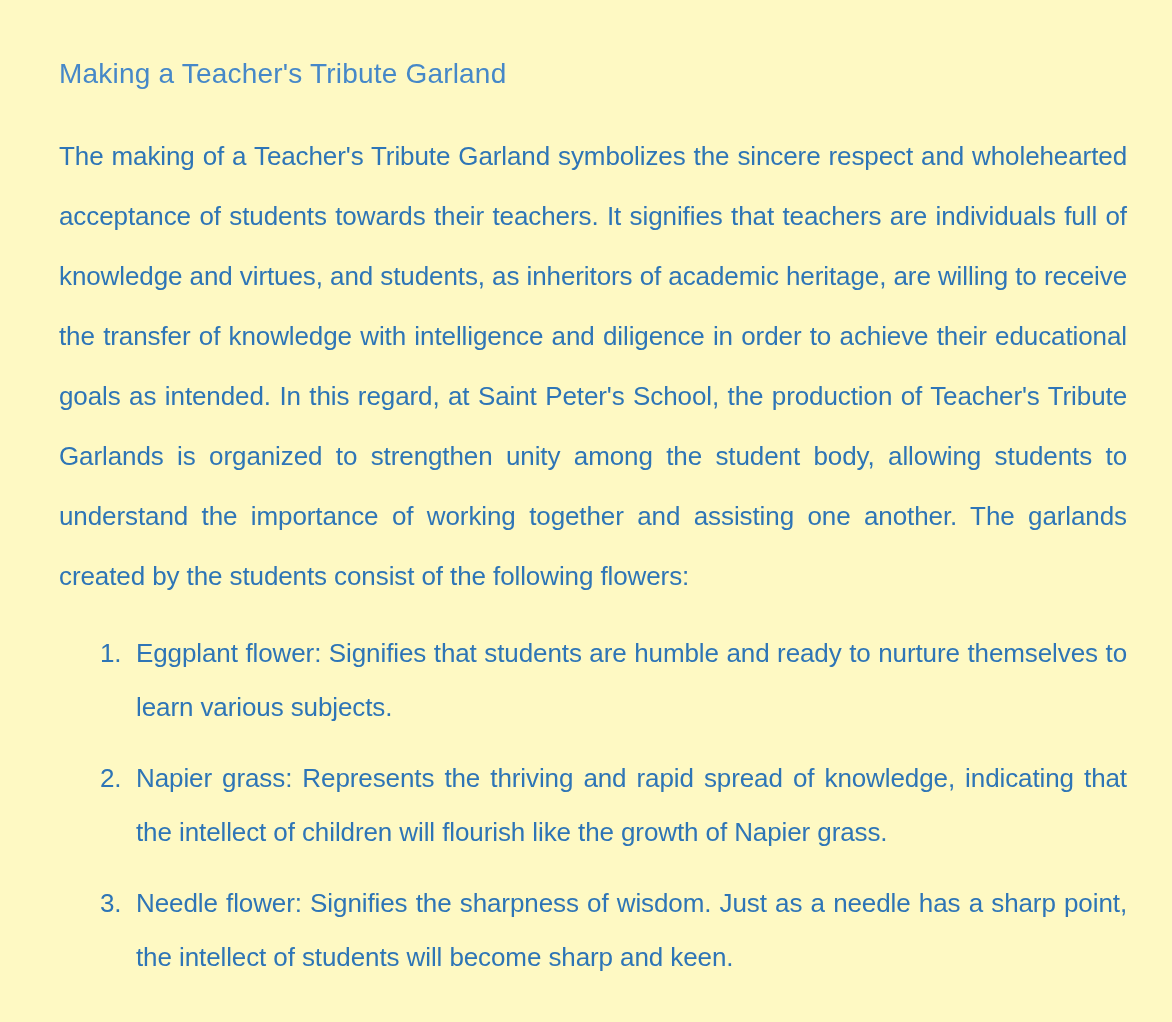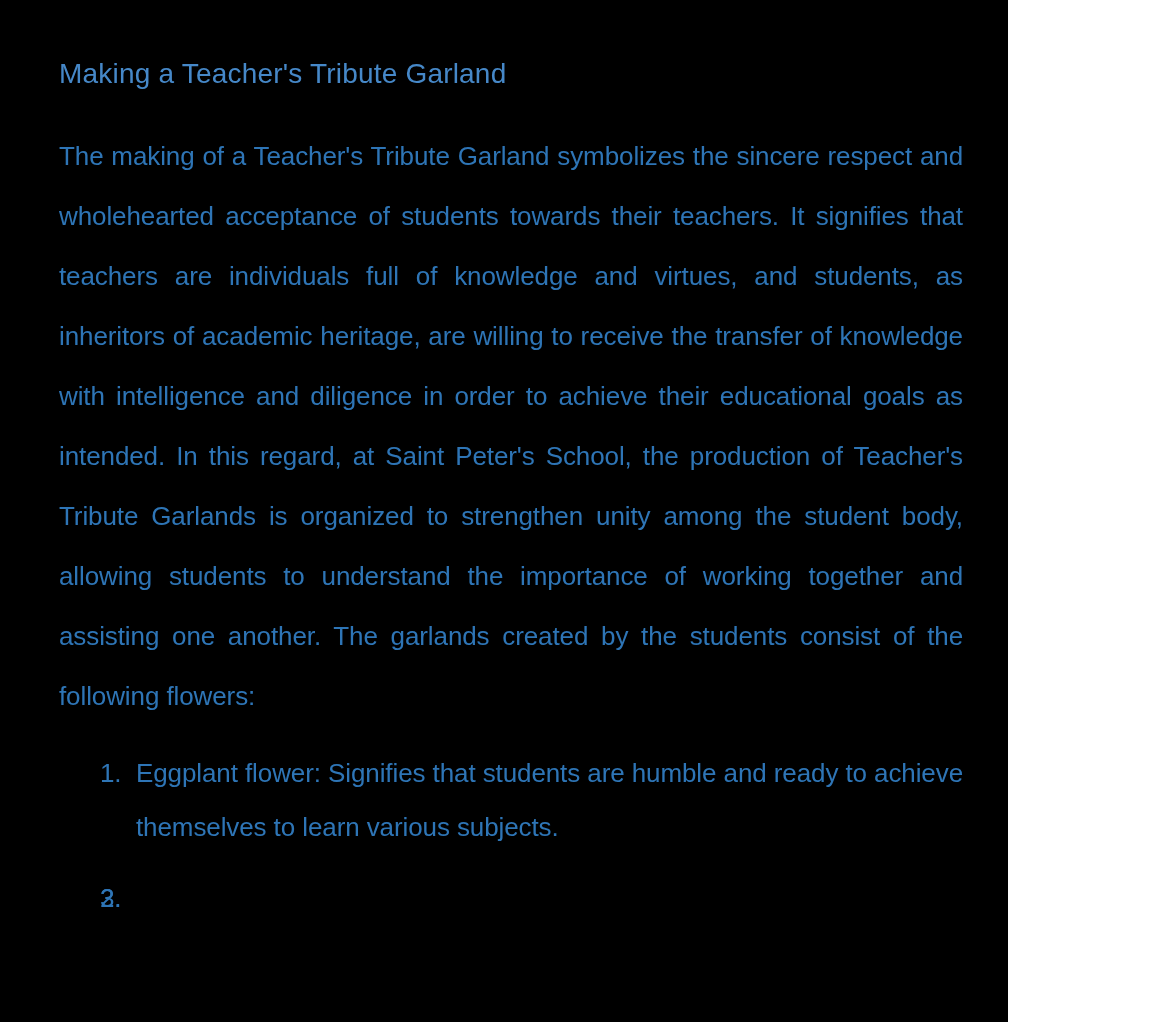--- a/index.html
+++ b/index.html
@@ -15,10 +15,10 @@
   }
   .page {
     box-sizing: border-box;
-    width: 1008px;
+    width: 1172px;
     height: 1022px;
     padding: 56px 45px 0 59px;
-    background: #000000;
+    background: #fef9c3;
   }
   .doc-title {
     margin: 0 0 34px 0;

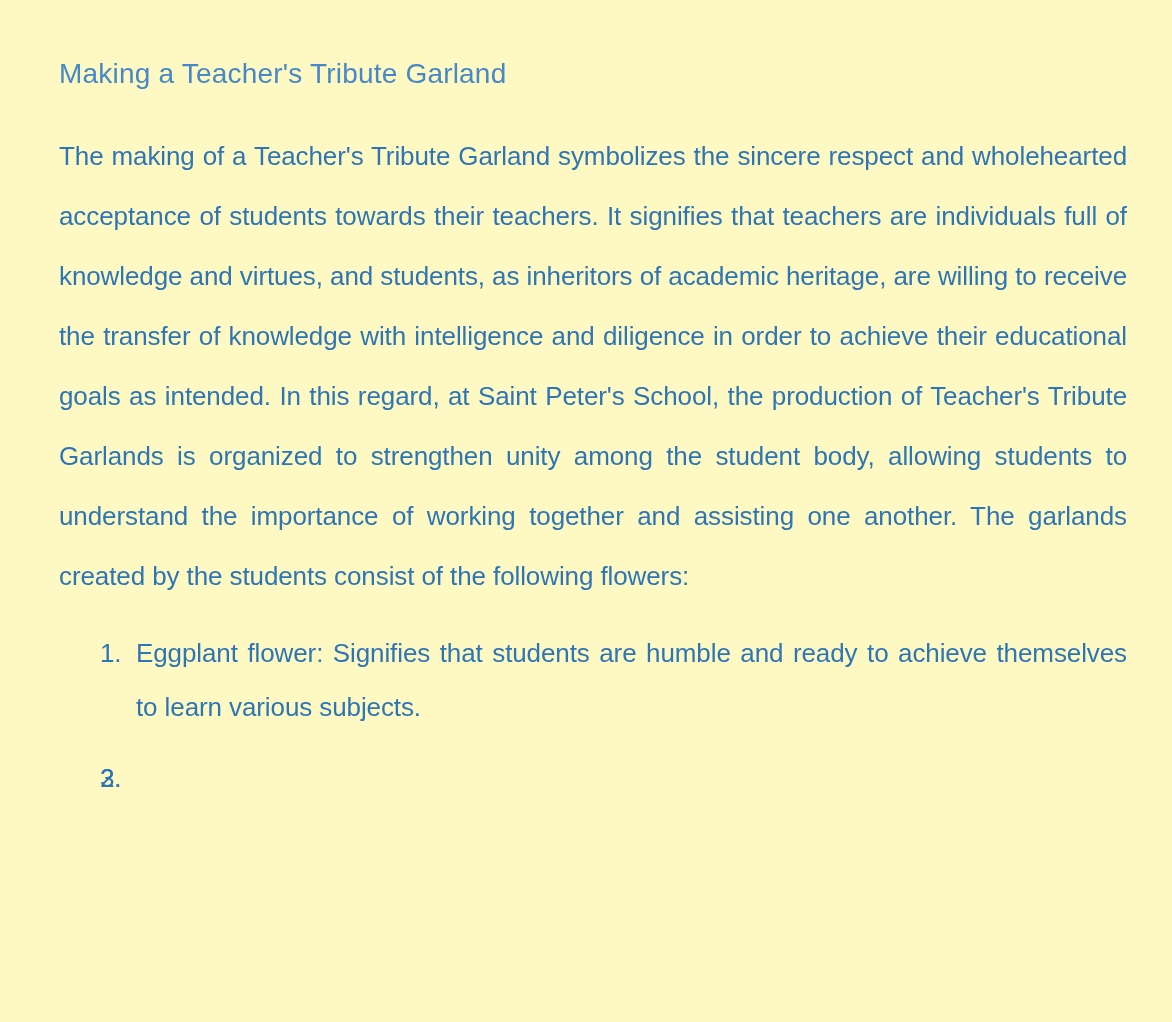--- a/index.html
+++ b/index.html
@@ -76,7 +76,7 @@
   <ol class="flower-list">
     <li>
       <span class="item-number">1.</span>
-      <span class="item-text">Eggplant flower: Signifies that students are humble and ready to achieve themselves to learn various subjects.</span>
+      <span class="item-text">Eggplant flower: Signifies that students are humble and ready to nurture themselves to learn various subjects.</span>
     </li>
     <li>
       <span class="item-number">2.</span>

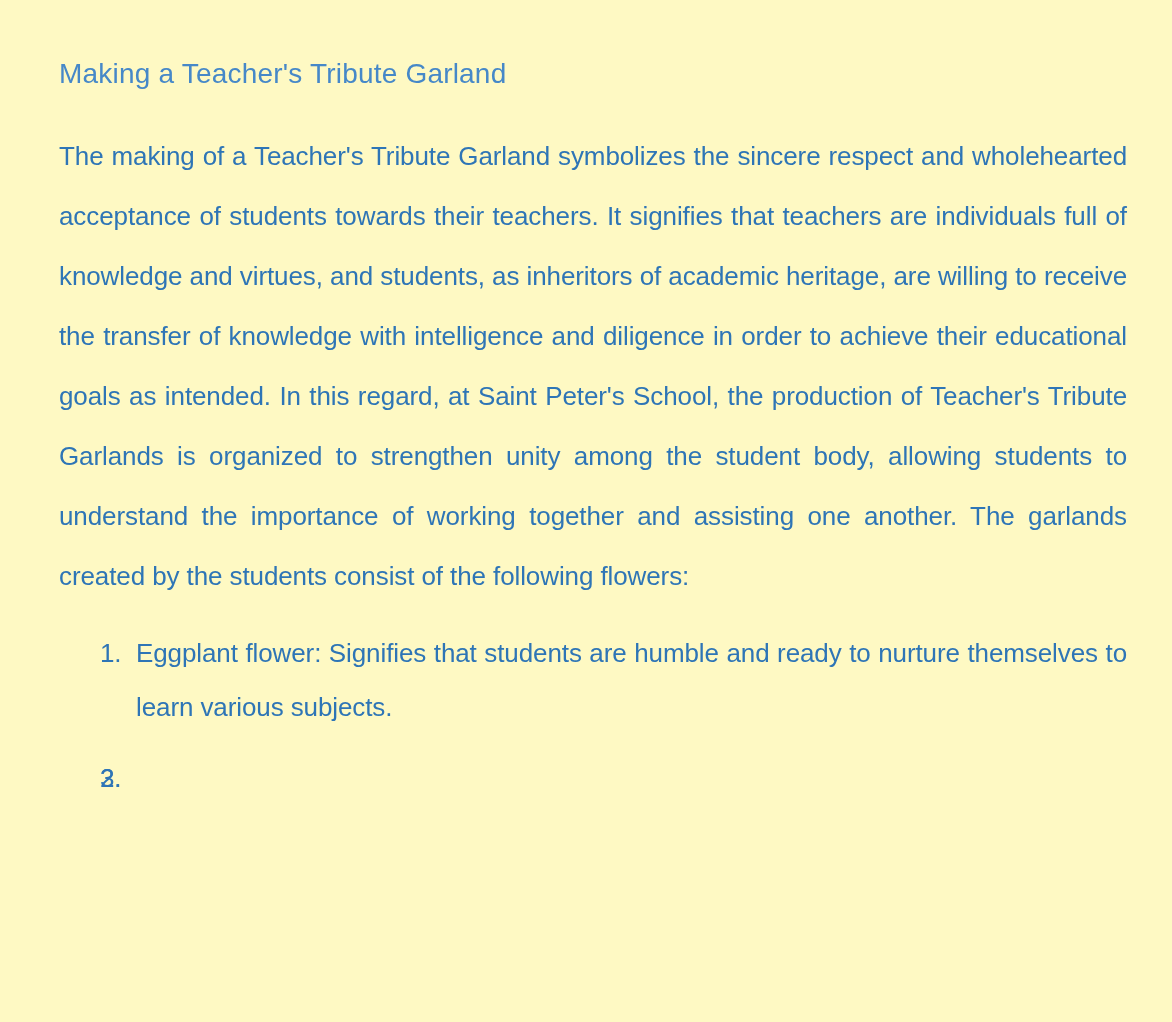--- a/index.html
+++ b/index.html
@@ -80,6 +80,7 @@
     </li>
     <li>
       <span class="item-number">2.</span>
+      <span class="item-text">Napier grass: Represents the thriving and rapid spread of knowledge, indicating that the intellect of children will flourish like the growth of Napier grass.</span>
     </li>
     <li>
       <span class="item-number">3.</span>

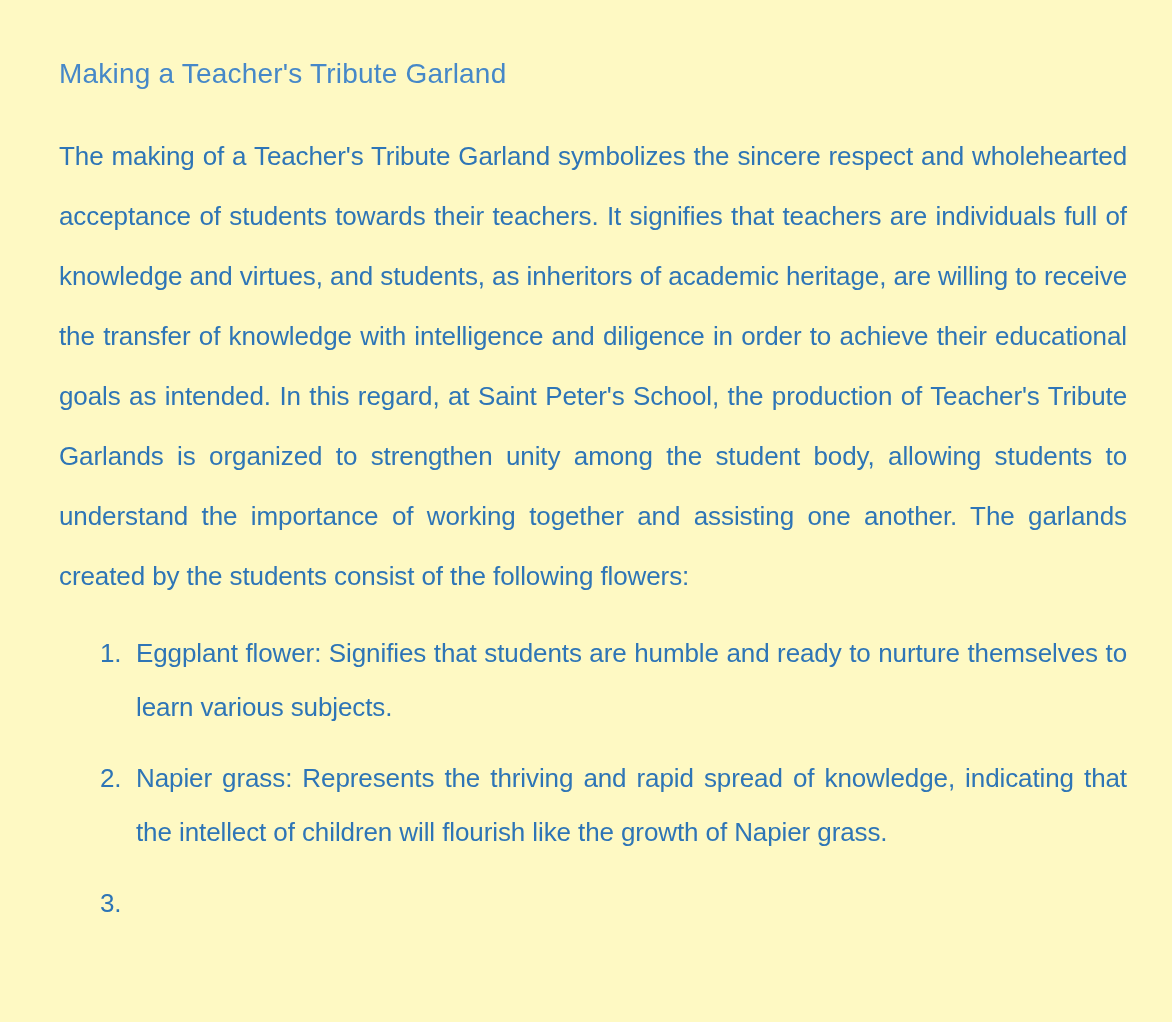--- a/index.html
+++ b/index.html
@@ -84,6 +84,7 @@
     </li>
     <li>
       <span class="item-number">3.</span>
+      <span class="item-text">Needle flower: Signifies the sharpness of wisdom. Just as a needle has a sharp point, the intellect of students will become sharp and keen.</span>
     </li>
   </ol>
 

